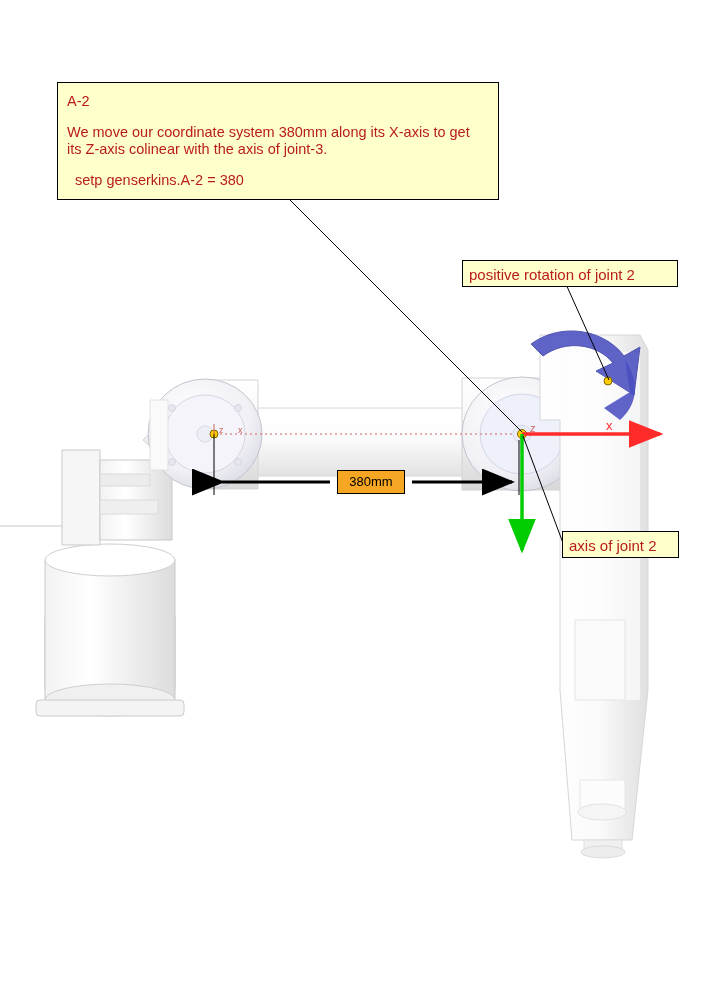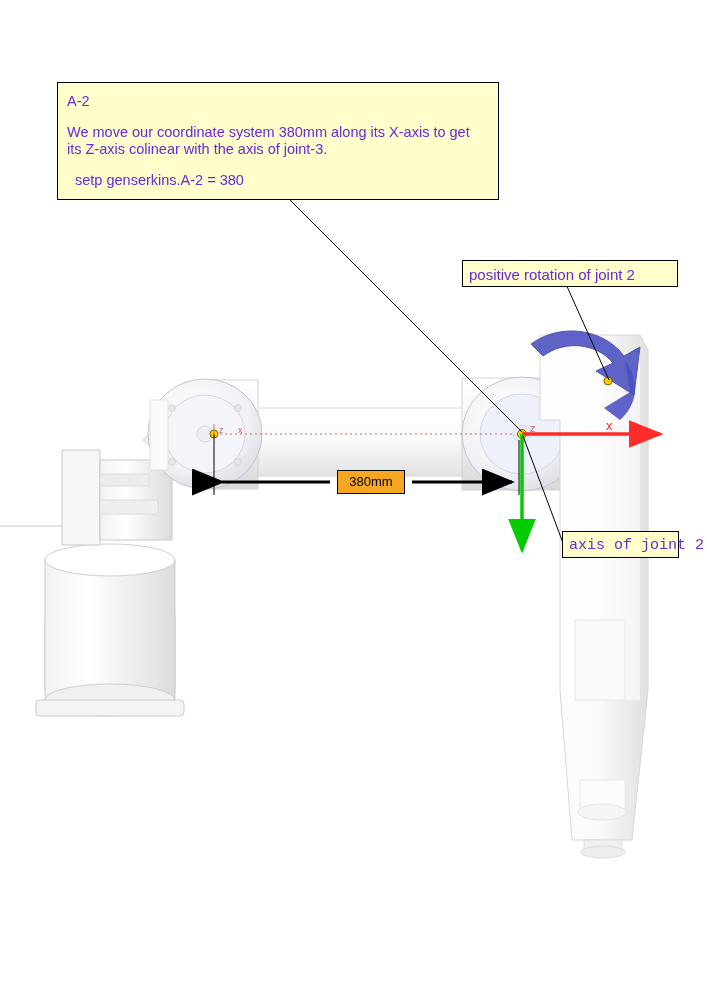--- a/index.html
+++ b/index.html
@@ -29,7 +29,7 @@
     background: #ffffcc;
     border: 1px solid #000000;
     box-sizing: border-box;
-    color: #6d28d9;
+    color: #b91c1c;
   }
   #callout-a2 {
     left: 57px;

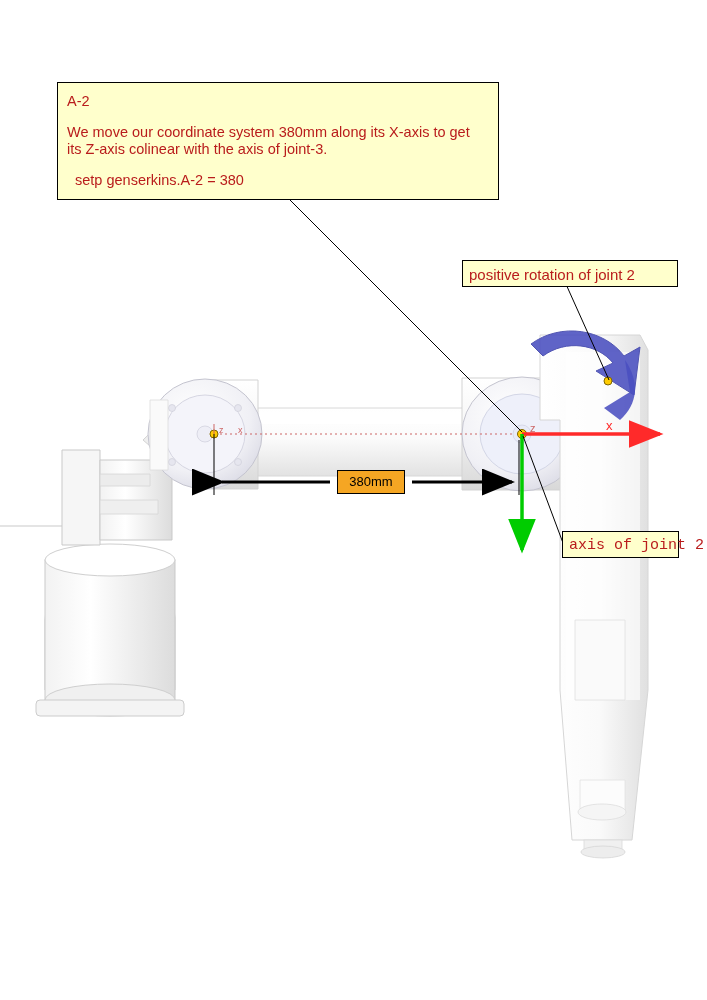--- a/index.html
+++ b/index.html
@@ -70,7 +70,6 @@
     padding-left: 6px;
     box-sizing: border-box;
     white-space: nowrap;
-    font-family: Liberation Mono, monospace;
   }
   #label-380 {
     position: absolute;

